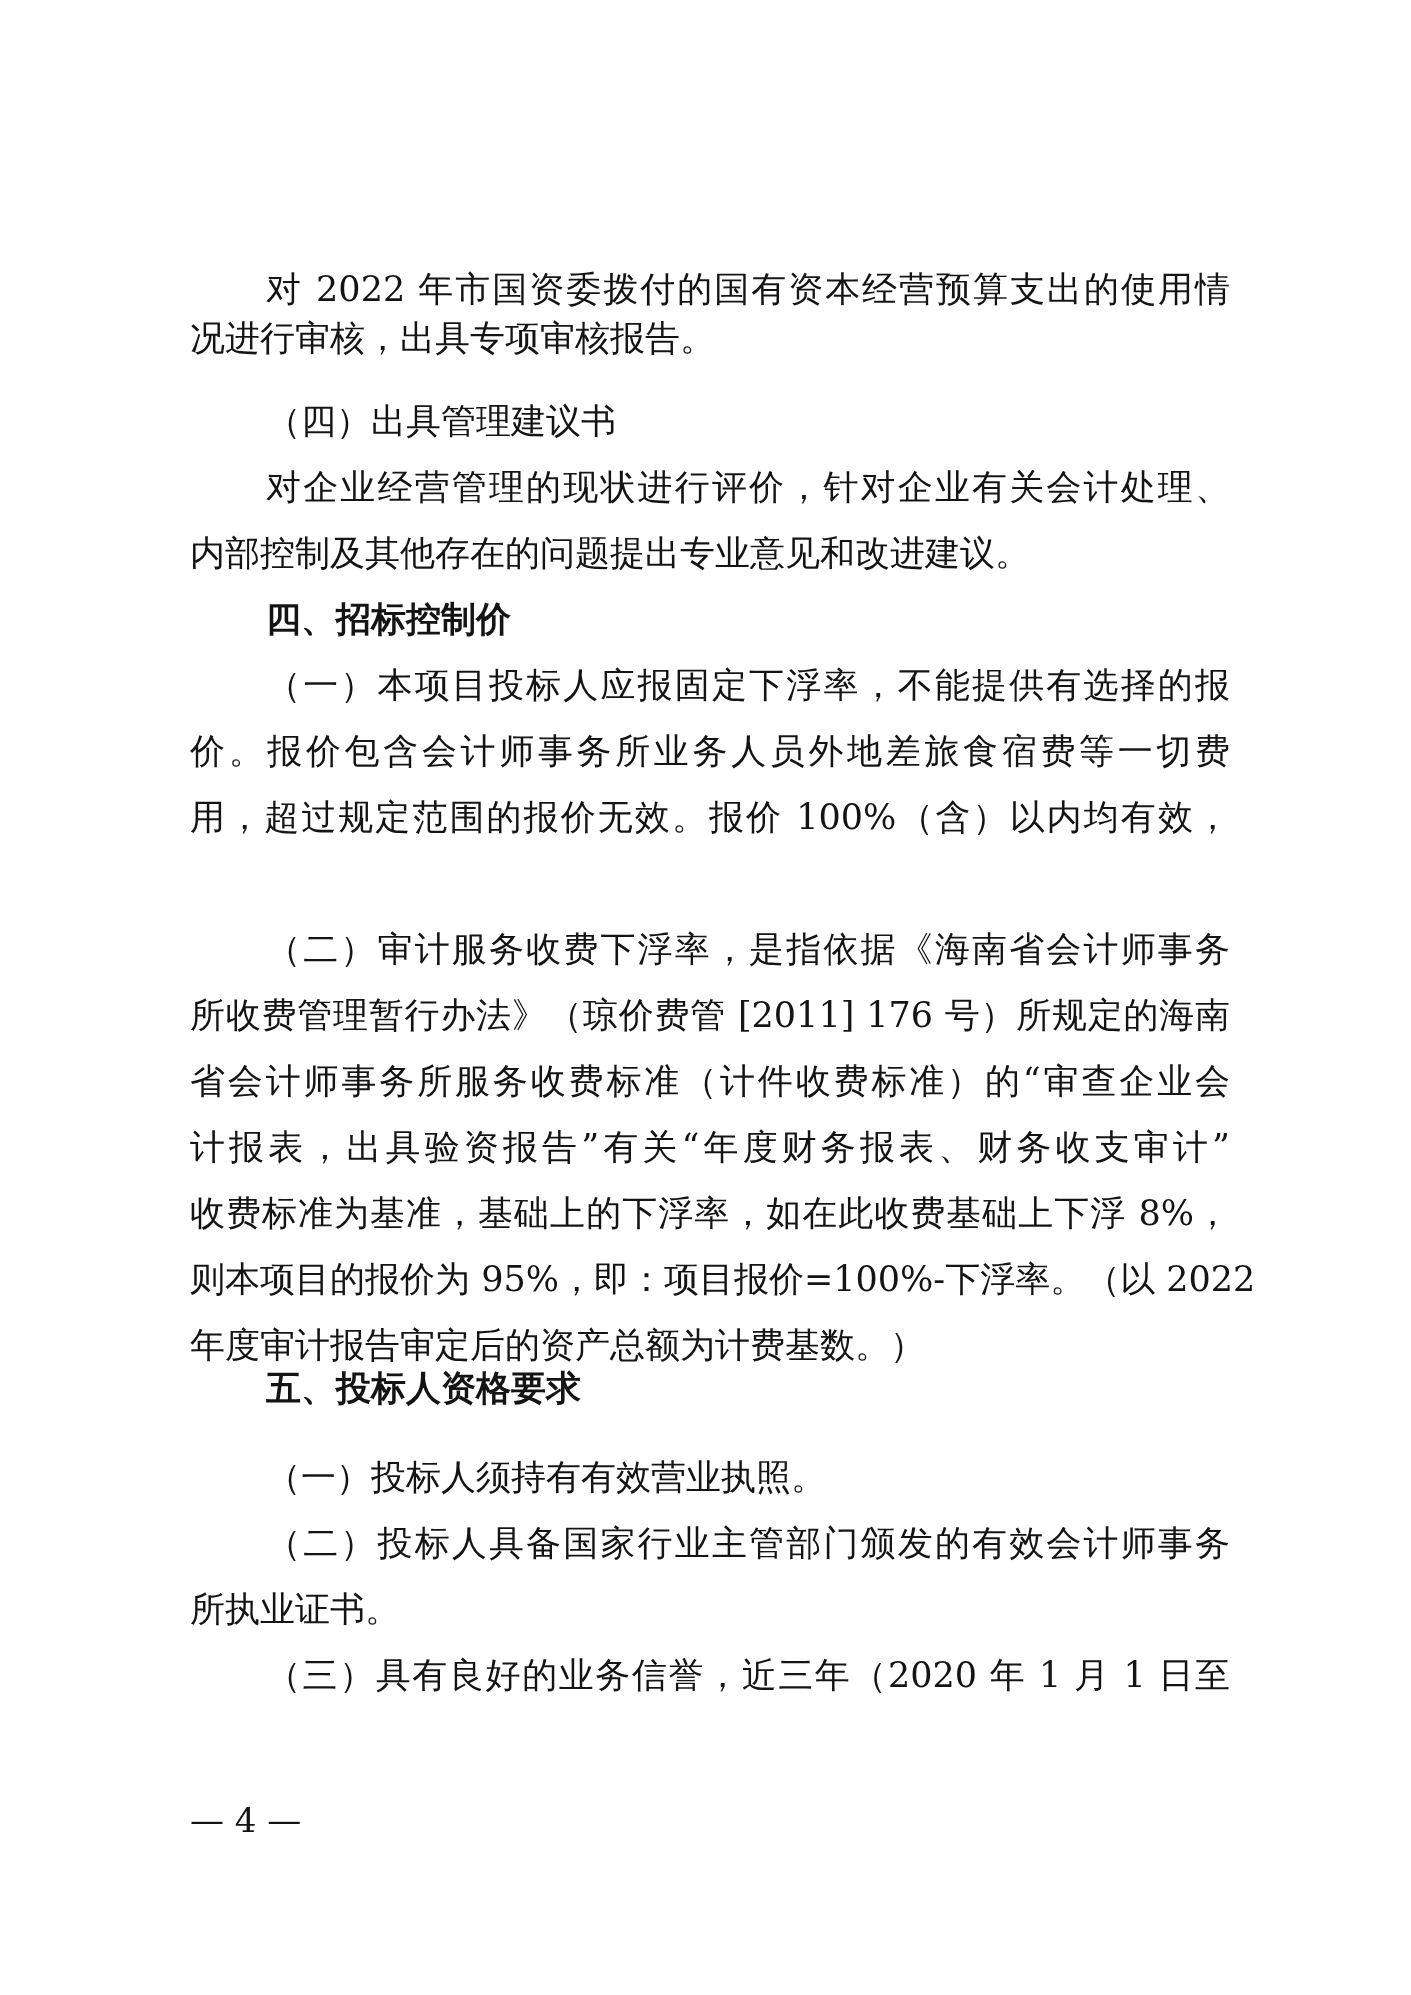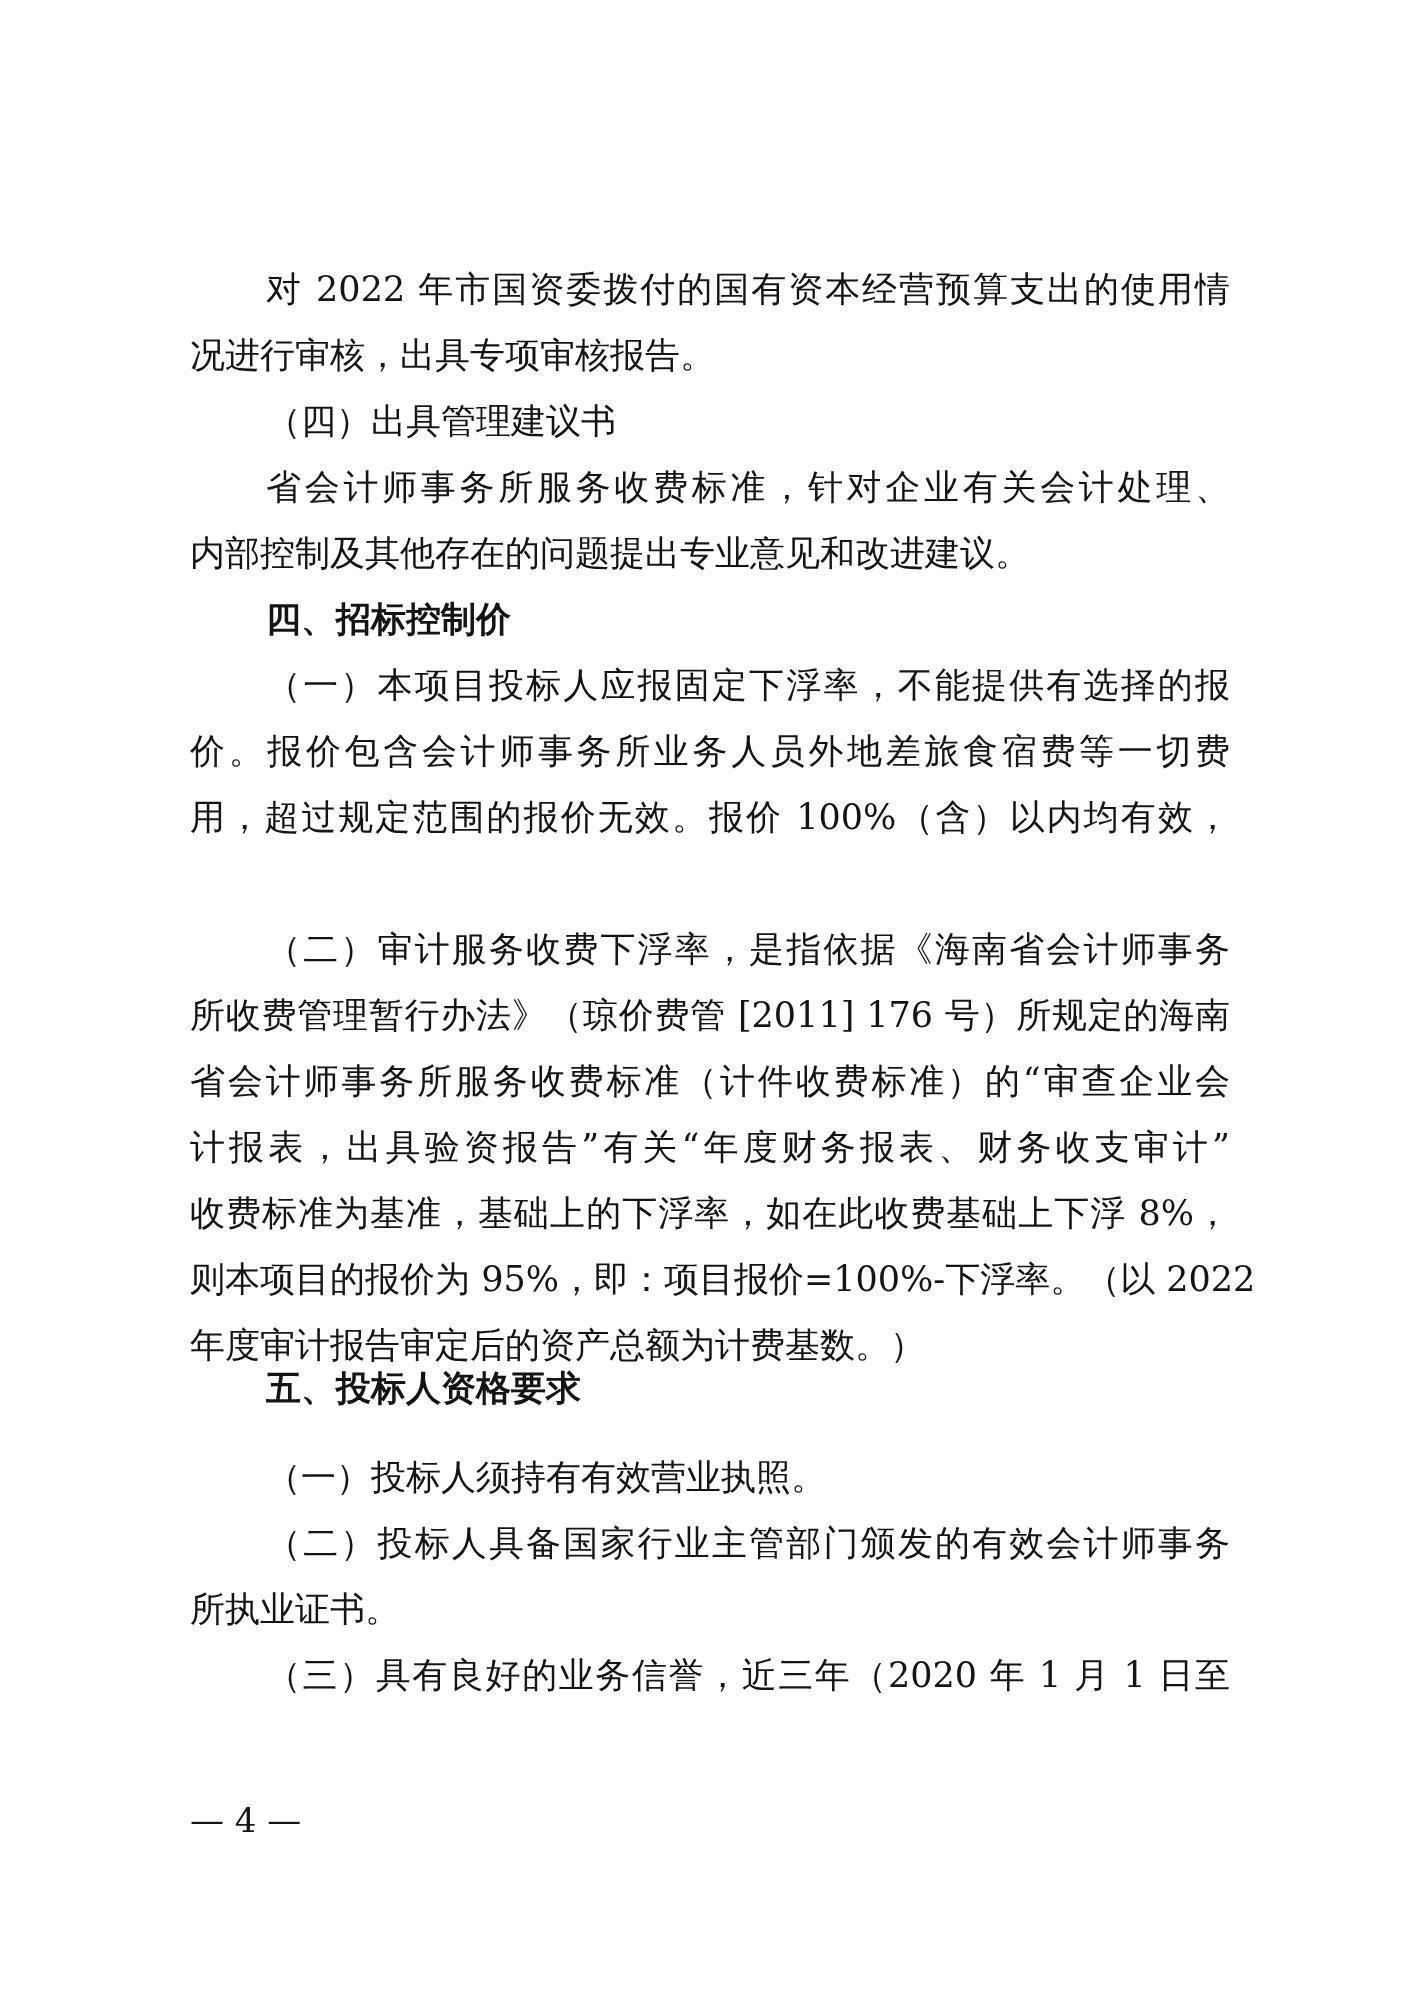--- a/index.html
+++ b/index.html
@@ -60,7 +60,7 @@
 
 <div class="page">
   <div class="line indent" style="top:259px;">对 2022 年市国资委拨付的国有资本经营预算支出的使用情</div>
-  <div class="line last" style="top:325px;">况进行审核，出具专项审核报告。</div>
+  <div class="line last" style="top:308px;">况进行审核，出具专项审核报告。</div>
   <div class="line indent last" style="top:391px;">（四）出具管理建议书</div>
   <div class="line indent" style="top:457px;">省会计师事务所服务收费标准，针对企业有关会计处理、</div>
   <div class="line last" style="top:523px;">内部控制及其他存在的问题提出专业意见和改进建议。</div>

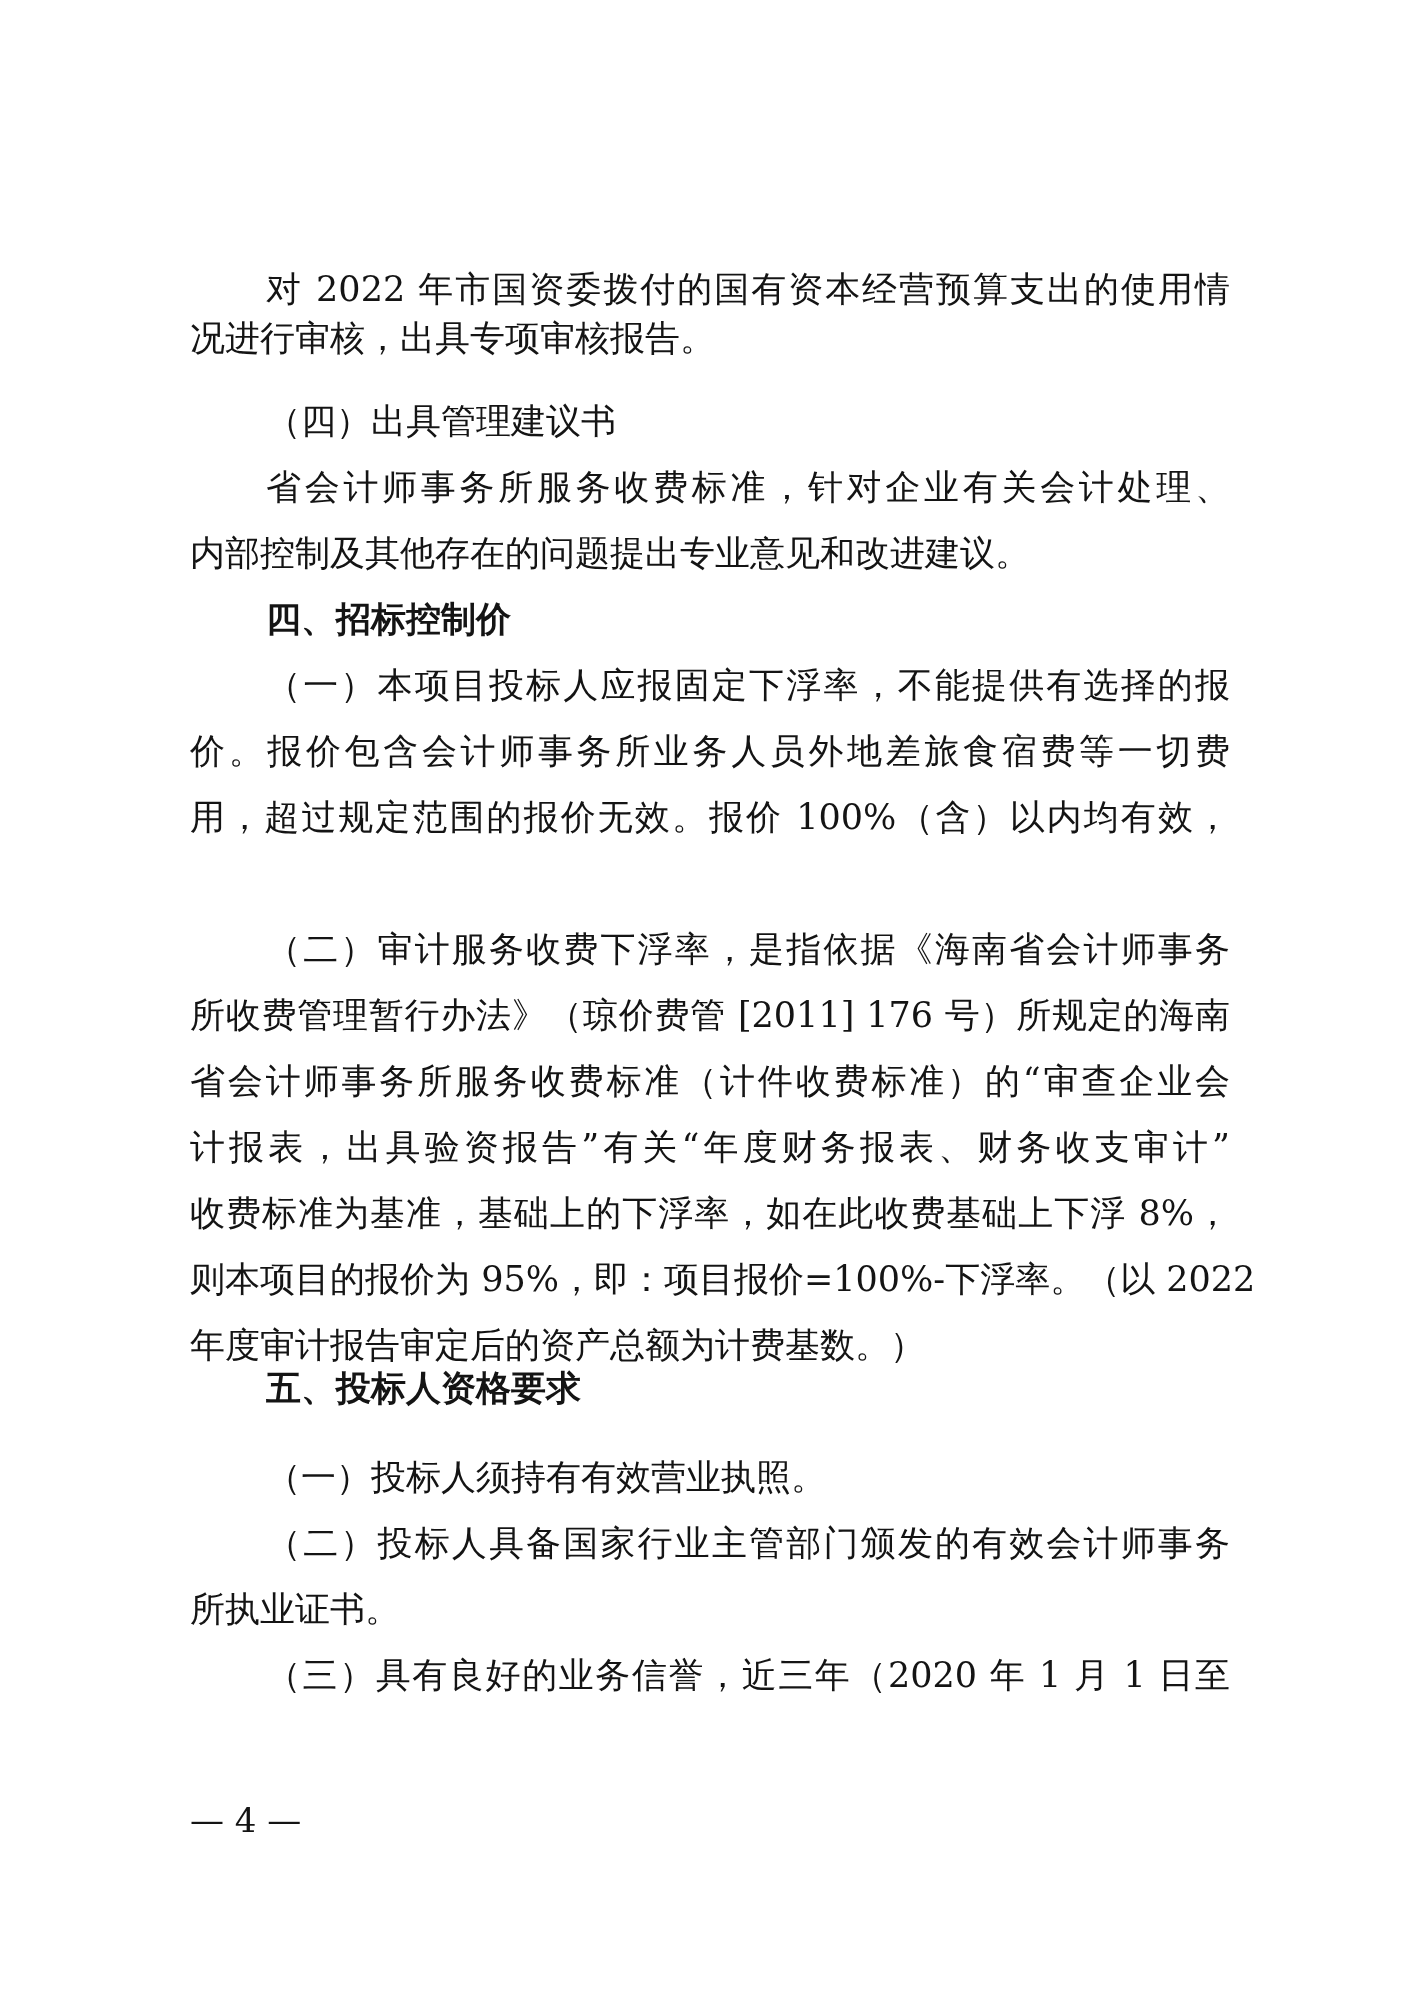--- a/index.html
+++ b/index.html
@@ -62,7 +62,7 @@
   <div class="line indent" style="top:259px;">对 2022 年市国资委拨付的国有资本经营预算支出的使用情</div>
   <div class="line last" style="top:308px;">况进行审核，出具专项审核报告。</div>
   <div class="line indent last" style="top:391px;">（四）出具管理建议书</div>
-  <div class="line indent" style="top:457px;">省会计师事务所服务收费标准，针对企业有关会计处理、</div>
+  <div class="line indent" style="top:457px;">对企业经营管理的现状进行评价，针对企业有关会计处理、</div>
   <div class="line last" style="top:523px;">内部控制及其他存在的问题提出专业意见和改进建议。</div>
   <div class="line indent heading" style="top:589px;">四、招标控制价</div>
   <div class="line indent" style="top:655px;">（一）本项目投标人应报固定下浮率，不能提供有选择的报</div>

